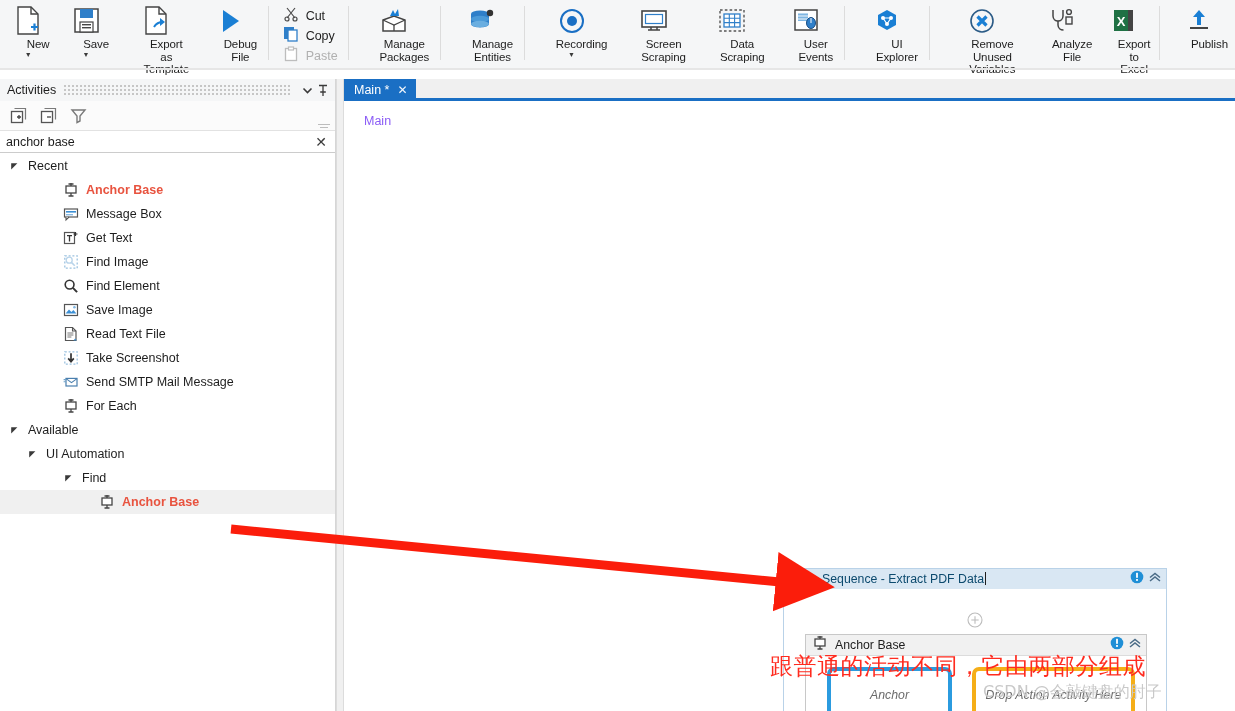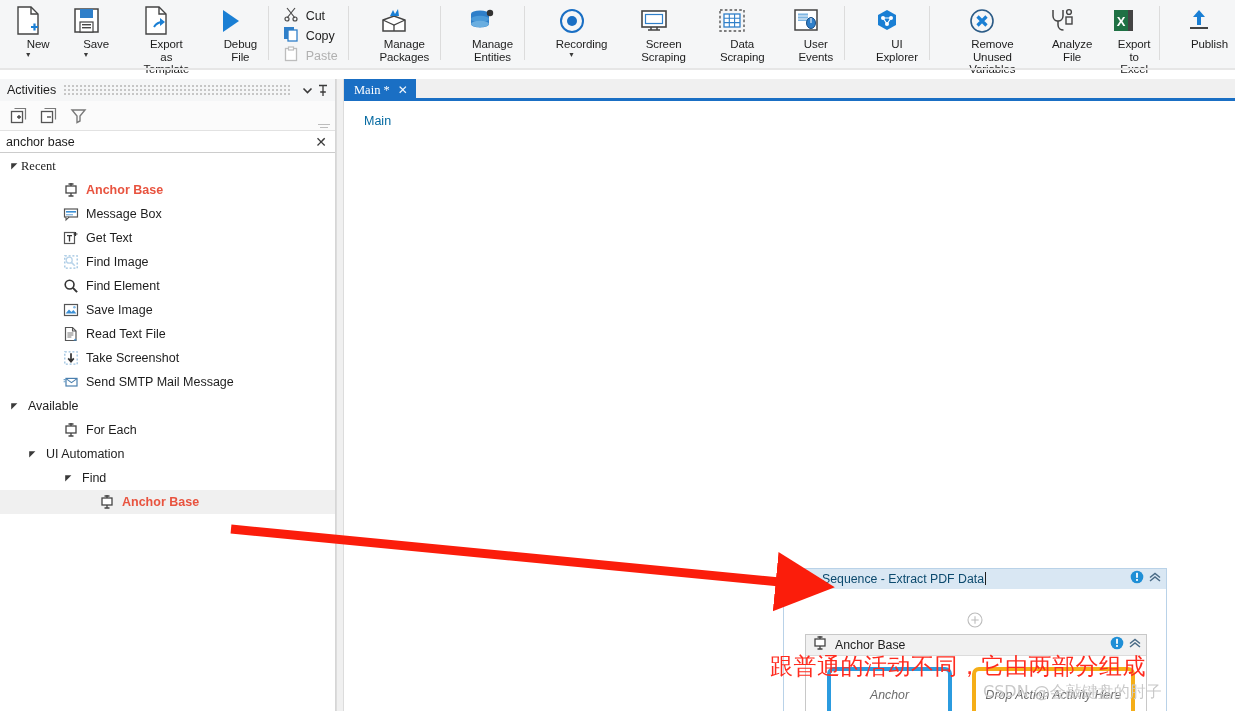--- a/index.html
+++ b/index.html
@@ -99,7 +99,7 @@
 
   
   .designer { position:absolute; left:344px; top:79px; width:891px; height:632px; background:#fff; }
-  .tabstrip { height:22px; background:#f0f0f0; display:flex; align-items:flex-end; position:relative;font-family:Liberation Serif, serif; }
+  .tabstrip { height:22px; background:#f0f0f0; display:flex; align-items:flex-end; position:relative; }
   .tabstrip::after{ content:""; position:absolute; left:0; right:0; bottom:0; height:3px; background:#1a6fc4; }
   .tab {
     height:22px; background:#1a6fc4; color:#fff; font-size:12.5px;

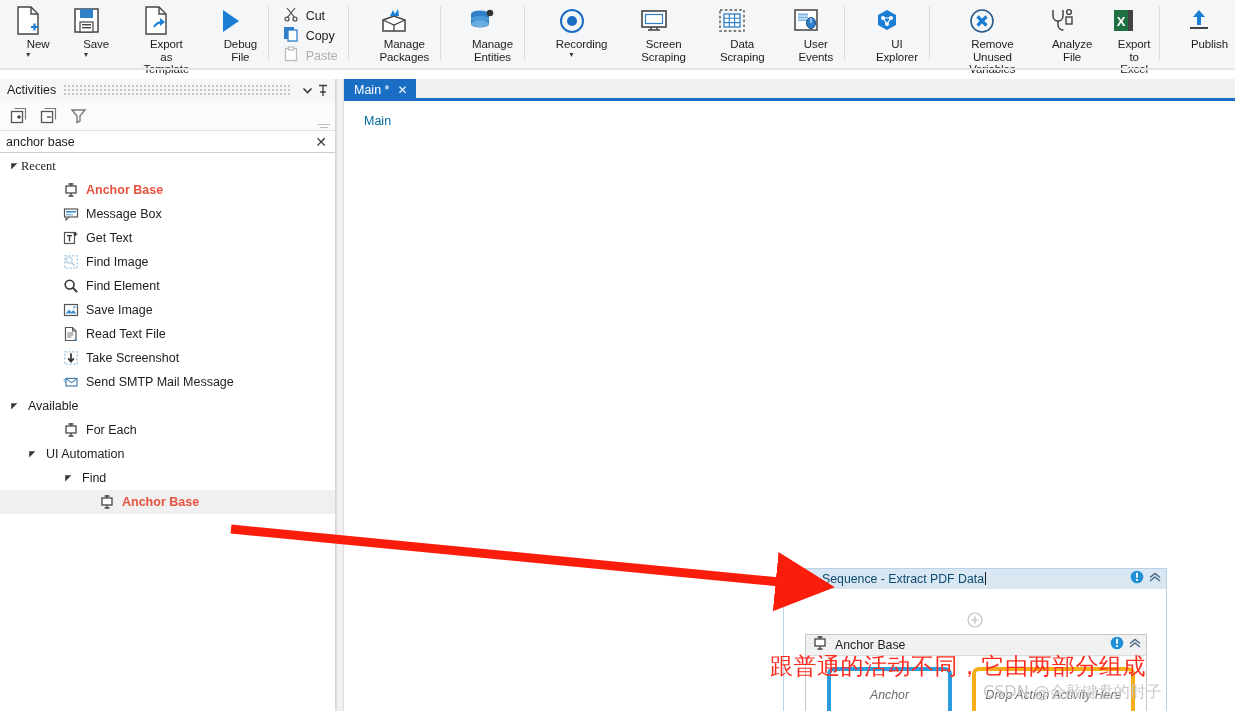--- a/index.html
+++ b/index.html
@@ -109,7 +109,7 @@
 
   .breadcrumb {
     height:40px; background:#ffffff; border-bottom:1px solid #dcdcdc;
-    display:flex; align-items:center; padding-left:20px; font-size:12.5px; color:#0369a1;
+    display:flex; align-items:center; padding-left:20px; font-size:12.5px; color:#8b5cf6;
   }
 
   .canvas { position:absolute; left:0; top:51px; right:0; bottom:0; background:#ffffff; overflow:hidden; }

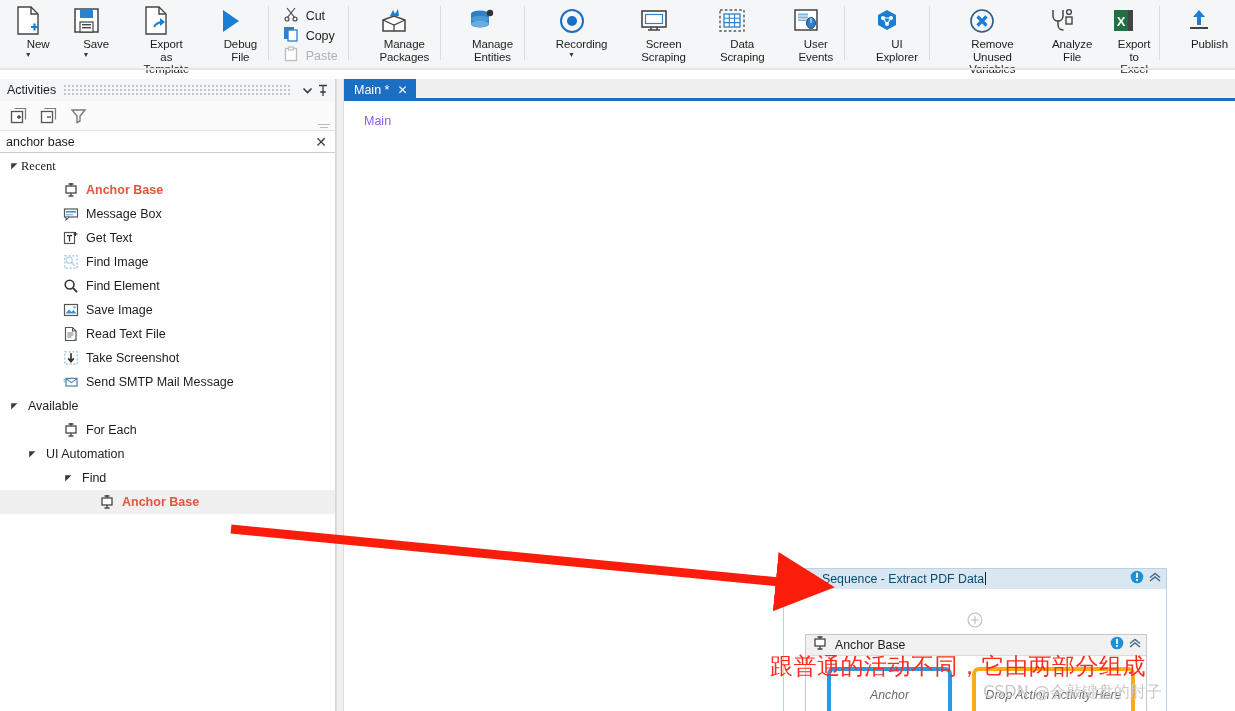--- a/index.html
+++ b/index.html
@@ -472,7 +472,7 @@
               <path d="M1.2 1.2L7.4 1.2 1.2 7.4z" fill="#3a3a3a"></path>
             </svg>
           </span>
-          <span style="margin-left: 1px; font-family: Liberation Serif, serif;">Recent</span>
+          <span style="margin-left: 8px;">Recent</span>
         </div>
         <div class="trow">
           <span style="width: 44px; flex: 0 0 auto;"></span>

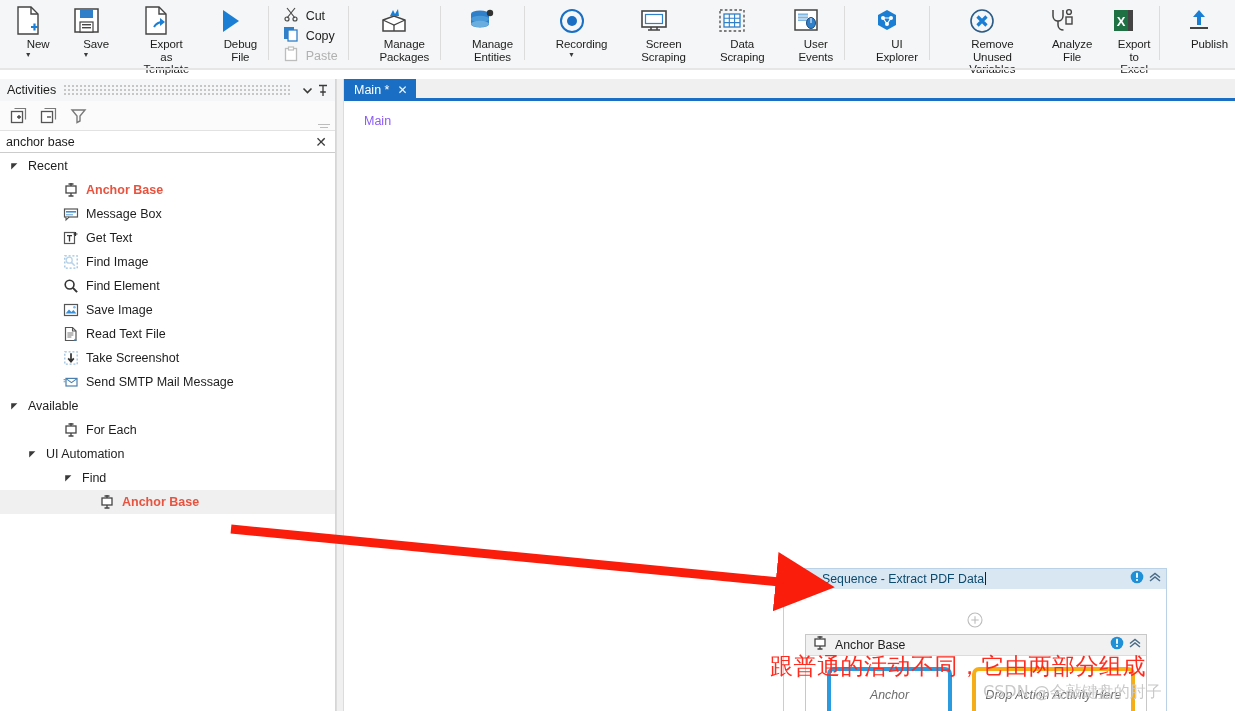--- a/index.html
+++ b/index.html
@@ -582,6 +582,17 @@
           <span>Send SMTP Mail Message</span>
         </div>
         <div class="trow">
+          <span style="width: 44px; flex: 0 0 auto;"></span>
+          <span class="tri"></span>
+          <span class="titem-ic" style="margin-left: 6px;">
+            <svg width="16" height="16" viewBox="0 0 16 16">
+              <rect x="3" y="4" width="10" height="7" fill="#fff" stroke="#444" stroke-width="1.3"></rect>
+              <path d="M8 1v3M5.5 2h5M8 11v3.2M5.5 14h5" stroke="#444" stroke-width="1.3"></path>
+            </svg>
+          </span>
+          <span>For Each</span>
+        </div>
+        <div class="trow">
           <span style="width: 8px; flex: 0 0 auto;"></span>
           <span class="tri">
             <svg width="9" height="9" viewBox="0 0 9 9">
@@ -589,17 +600,6 @@
             </svg>
           </span>
           <span style="margin-left: 8px;">Available</span>
-        </div>
-        <div class="trow">
-          <span style="width: 44px; flex: 0 0 auto;"></span>
-          <span class="tri"></span>
-          <span class="titem-ic" style="margin-left: 6px;">
-            <svg width="16" height="16" viewBox="0 0 16 16">
-              <rect x="3" y="4" width="10" height="7" fill="#fff" stroke="#444" stroke-width="1.3"></rect>
-              <path d="M8 1v3M5.5 2h5M8 11v3.2M5.5 14h5" stroke="#444" stroke-width="1.3"></path>
-            </svg>
-          </span>
-          <span>For Each</span>
         </div>
         <div class="trow">
           <span style="width: 26px; flex: 0 0 auto;"></span>

